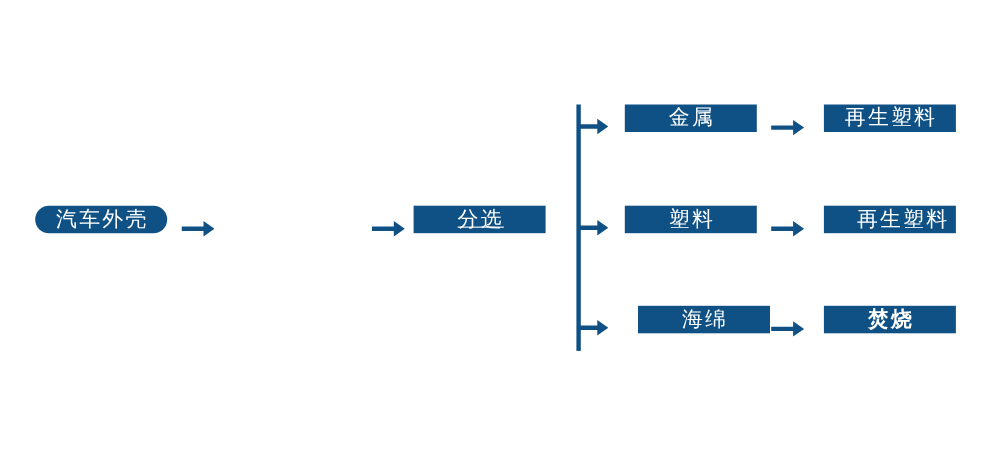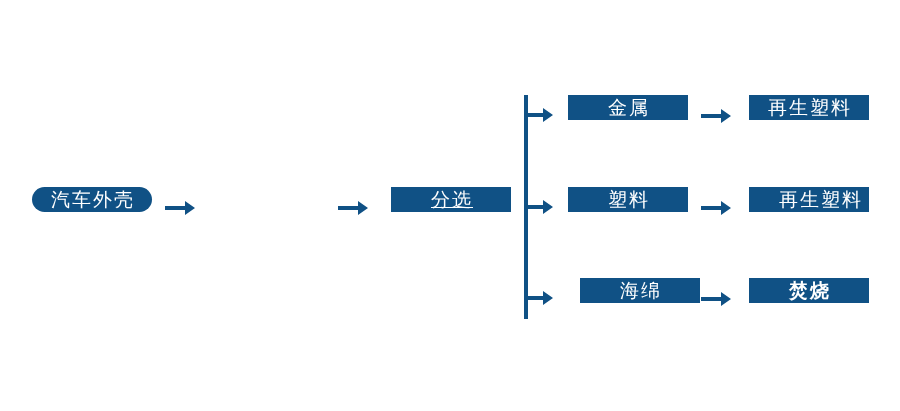--- a/index.html
+++ b/index.html
@@ -78,7 +78,7 @@
     </svg>
   </div>
 
-  <div class="node blue" style="left:391px; top:187px;text-decoration:underline;">
+  <div class="node blue" style="left:376px; top:187px;text-decoration:underline;">
     <span>分选</span>
   </div>
 

